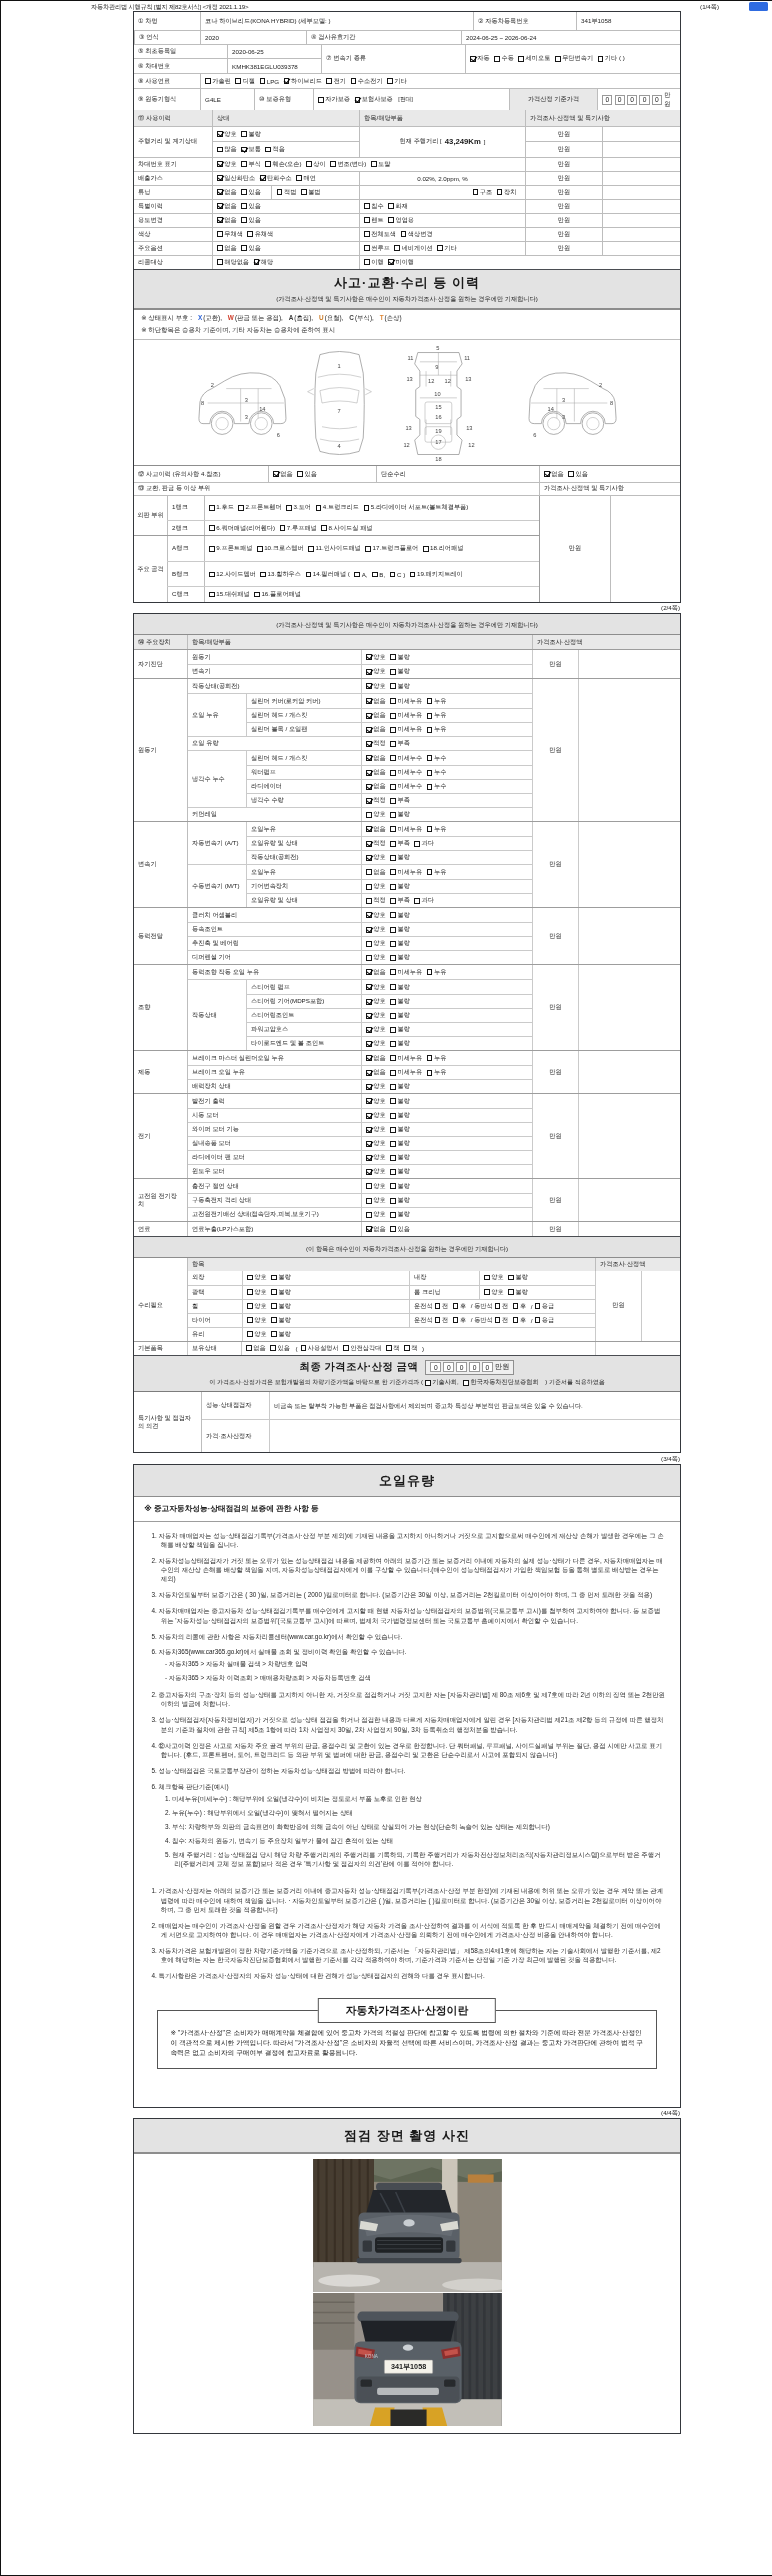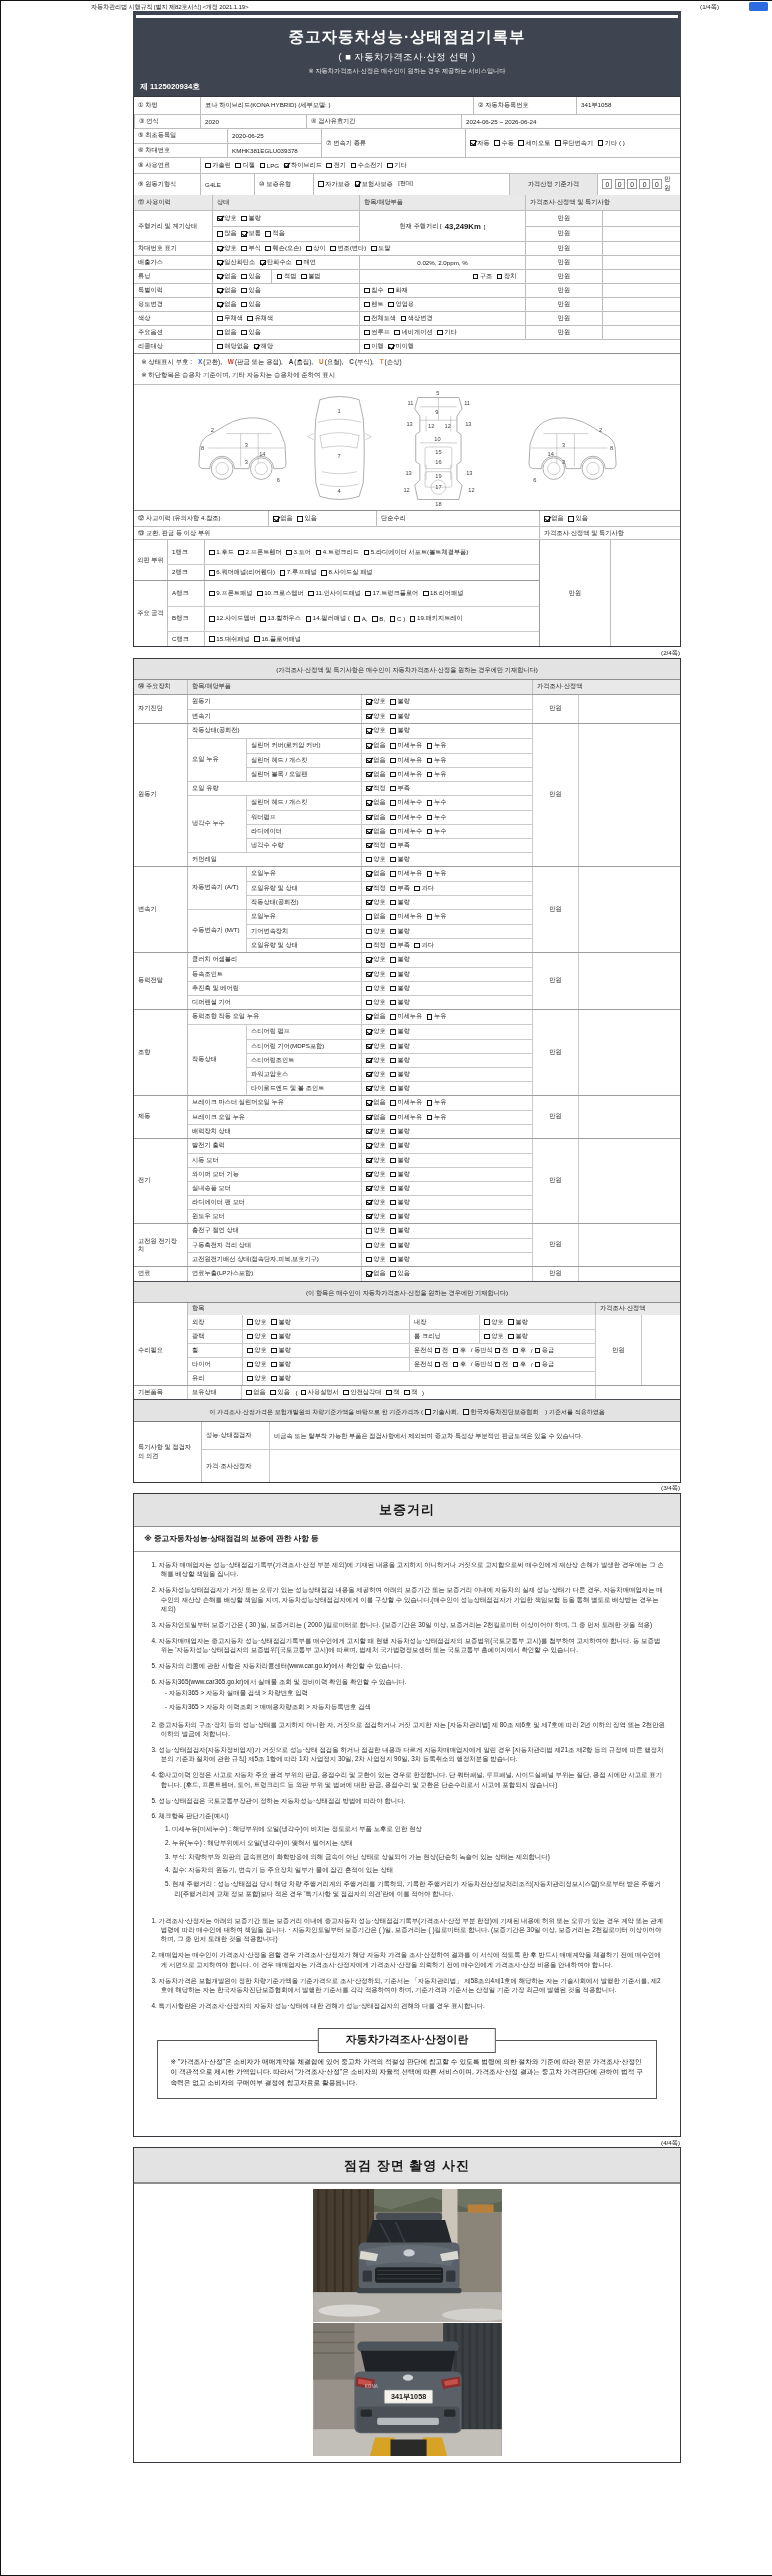--- a/index.html
+++ b/index.html
@@ -111,13 +111,6 @@
 
 <div class="doc">
 
-  <div class="dark-head">
-    <div class="stripe"></div>
-    <div class="dh-title">중고자동차성능·상태점검기록부</div>
-    <div class="dh-sub">( ■ 자동차가격조사·산정 선택 )</div>
-    <div class="dh-note">※ 자동차가격조사·산정은 매수인이 원하는 경우 제공하는 서비스입니다</div>
-    <div class="dh-no">제 1125020934호</div>
-  </div>
 
   <div class="pagebox">
 

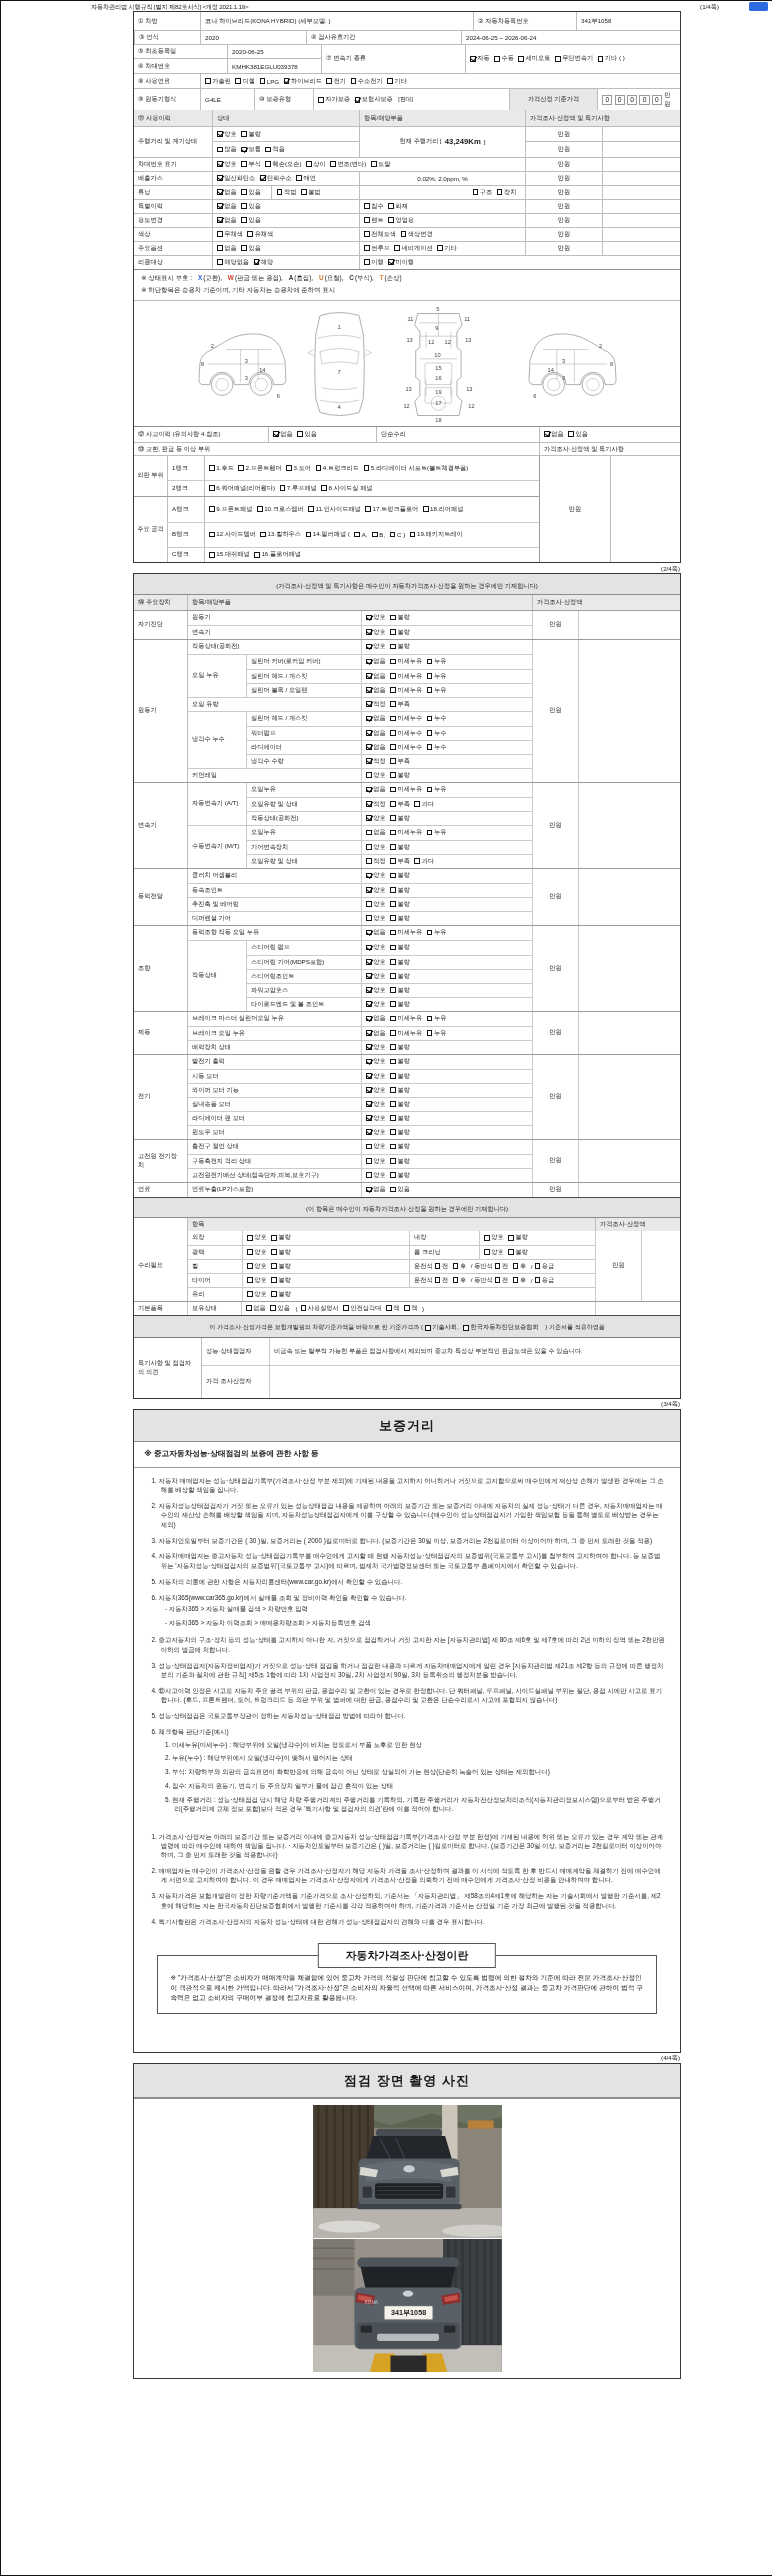--- a/index.html
+++ b/index.html
@@ -487,6 +487,10 @@
         </div>
     </div>
 
+    <div class="band bt">
+      <div class="t">사고·교환·수리 등 이력</div>
+      <div class="s">(가격조사·산정액 및 특기사항은 매수인이 자동차가격조사·산정을 원하는 경우에만 기재합니다)</div>
+    </div>
     <div class="legend">
       <span>※ 상태표시 부호 :</span>
       <span class="lg x">X</span><span>(교환),</span>

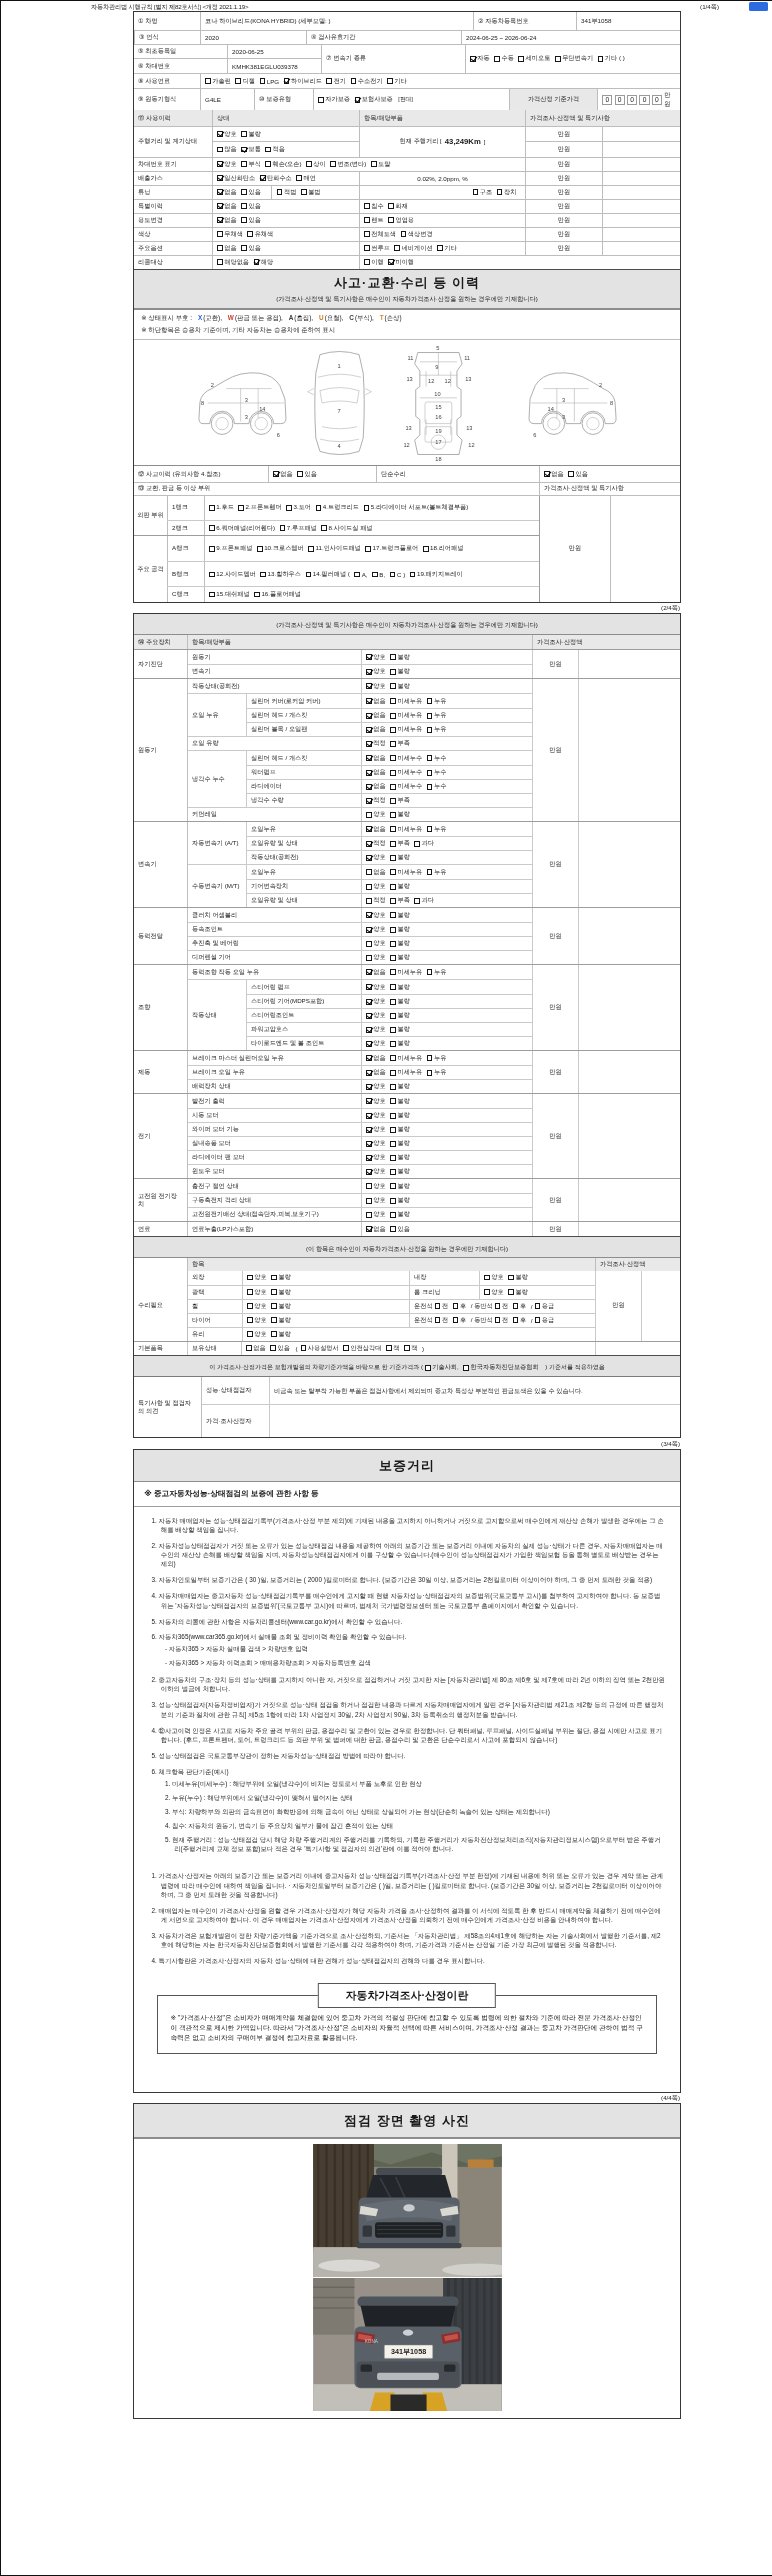--- a/index.html
+++ b/index.html
@@ -1620,6 +1620,17 @@
     </div>
 
     <div class="final">
+      <div class="line1">
+        <span class="fl">최종 가격조사·산정 금액</span>
+        <span class="dwrap">
+          <span class="digit">0</span>
+          <span class="digit">0</span>
+          <span class="digit">0</span>
+          <span class="digit">0</span>
+          <span class="digit">0</span>
+          <span style="font-size:7.2px">만원</span>
+        </span>
+      </div>
       <div class="note">
         <span>이 가격조사·산정가격은 보험개발원의 차량기준가액을 바탕으로 한 기준가격과 (</span>
         <span style="display:inline-flex;margin:0 2.1px">

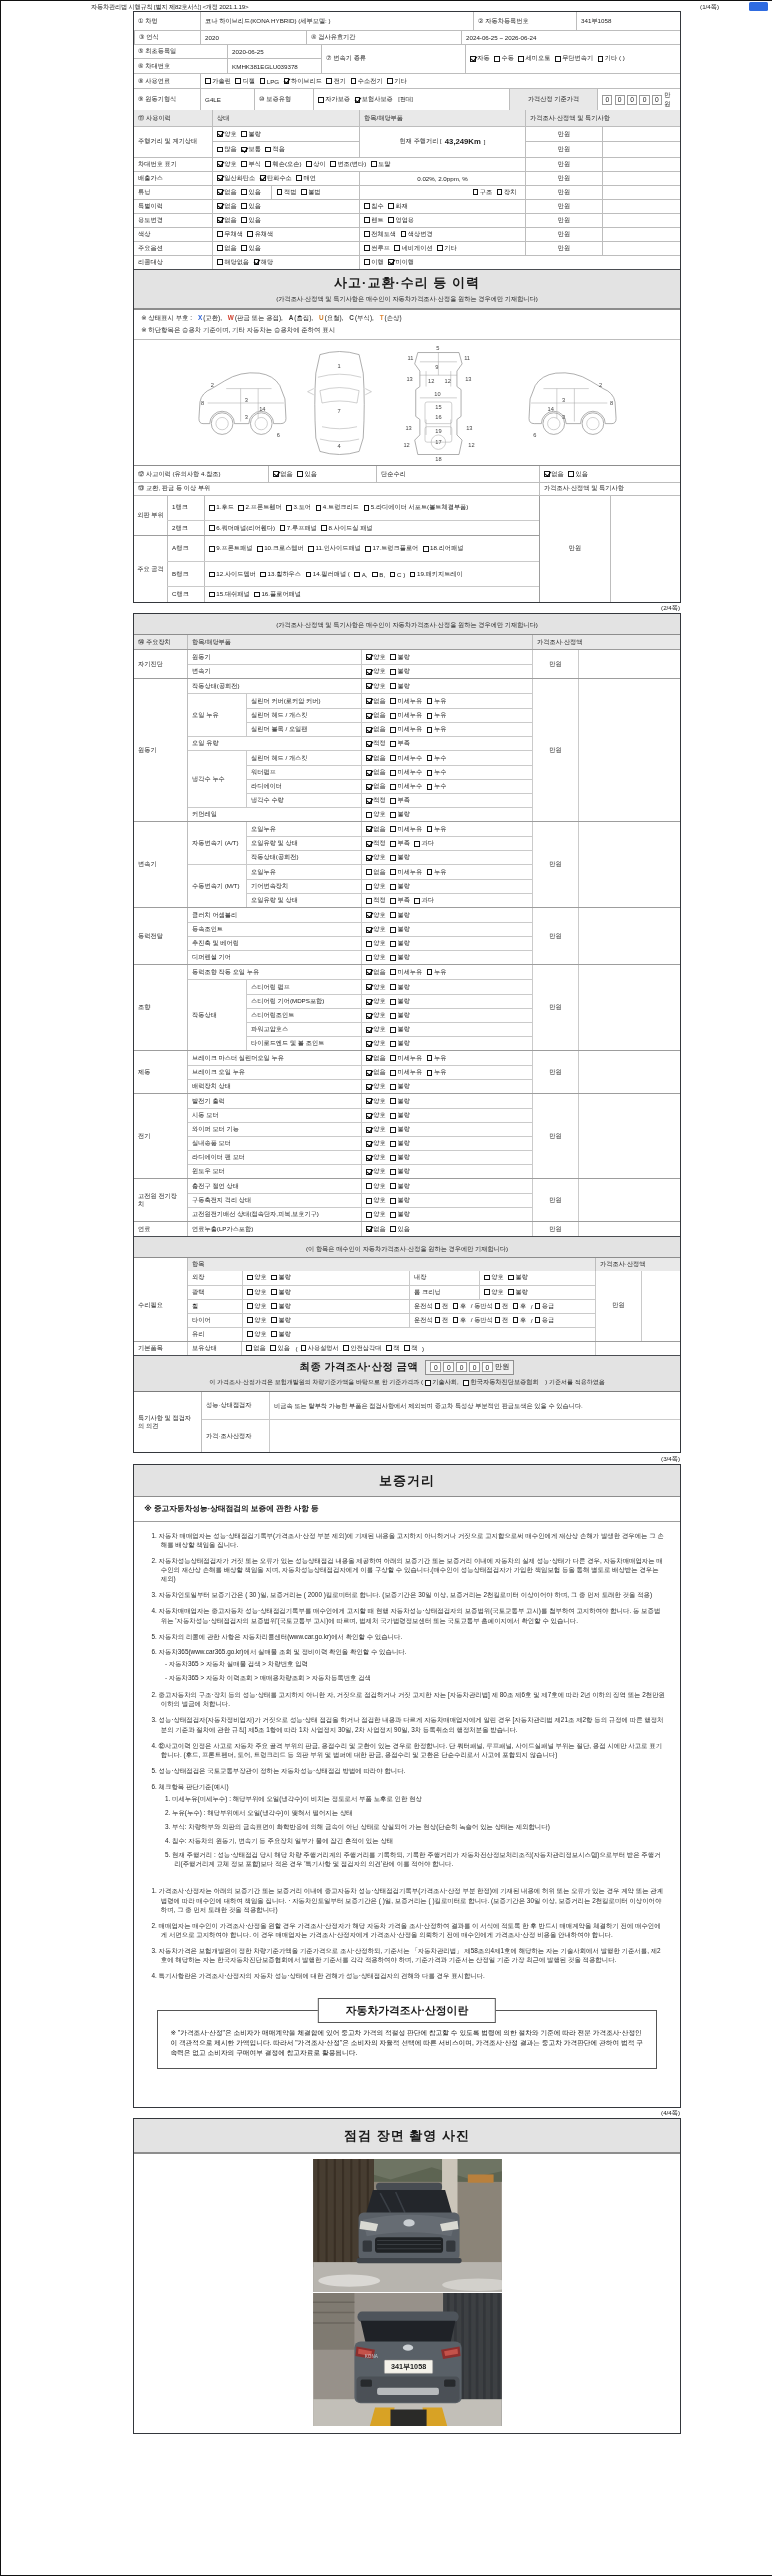--- a/index.html
+++ b/index.html
@@ -1666,7 +1666,7 @@
 
   <div class="pagebox" style="min-height:644px">
     <div class="band" style="padding:7.2px 0 6.2px">
-      <div class="t">보증거리</div>
+      <div class="t">오일유량</div>
     </div>
     <div class="notice-h1">※ 중고자동차성능·상태점검의 보증에 관한 사항 등</div>
     <div class="notice-body">

